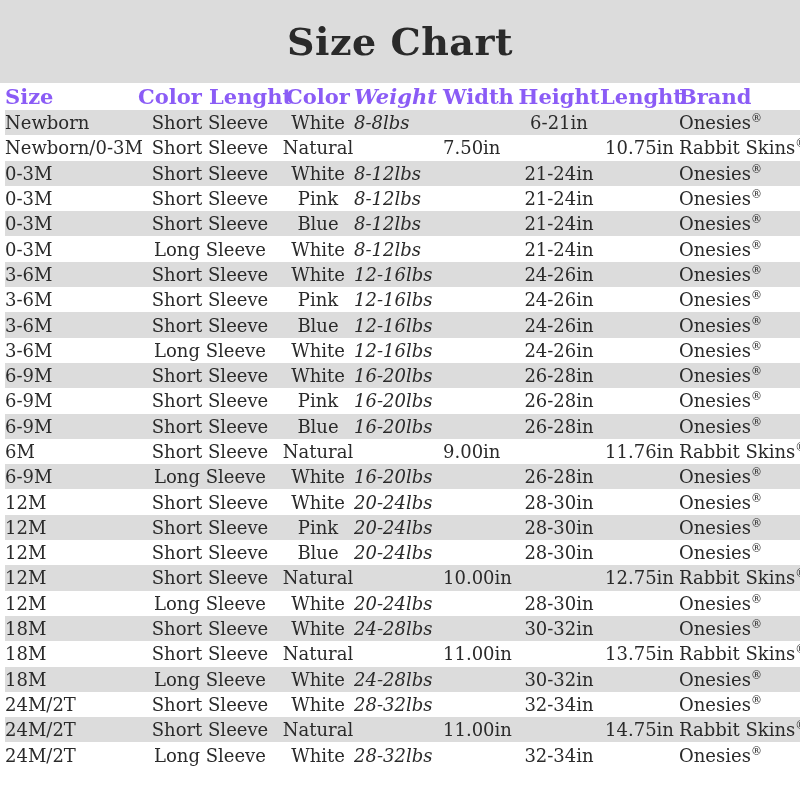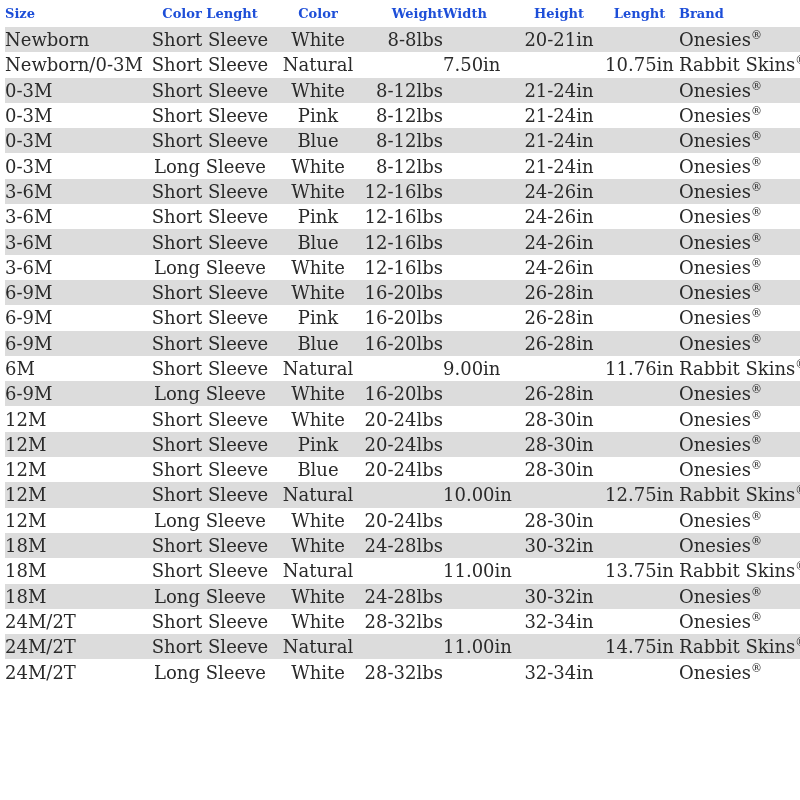--- a/index.html
+++ b/index.html
@@ -79,6 +79,9 @@
 <body>
 
 <div class="page">
+  <header class="title-band">
+    <h1 class="page-title">Size Chart</h1>
+  </header>
 
   <table class="size-chart">
     <thead>

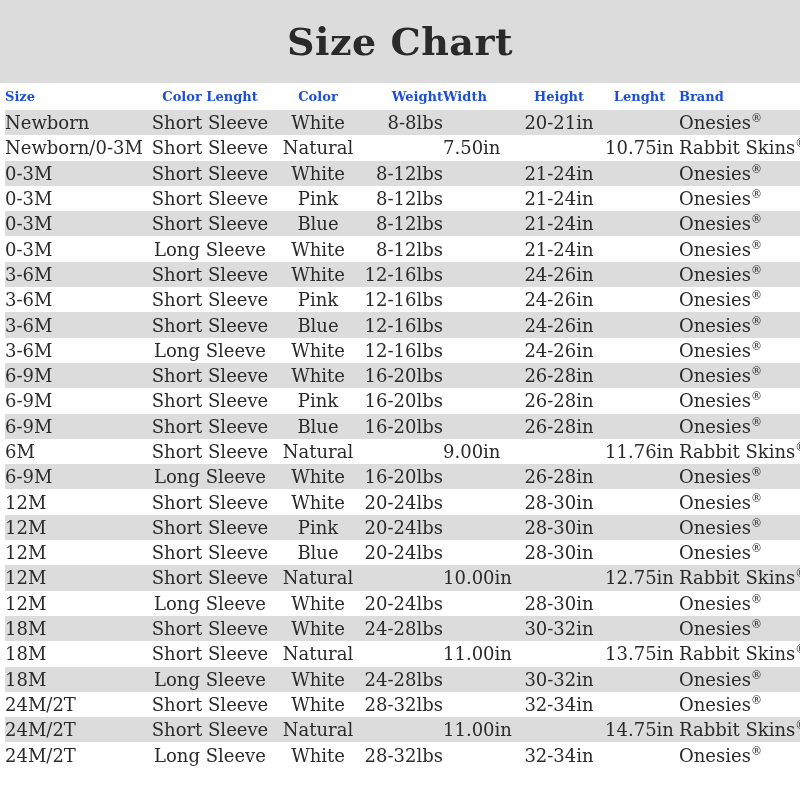--- a/index.html
+++ b/index.html
@@ -52,9 +52,9 @@
   tbody tr:nth-child(odd) { background: #dcdcdc; }
   tbody tr:nth-child(even) { background: #ffffff; }
   th {
-    font-size: 13px;
+    font-size: 21px;
     font-weight: bold;
-    color: #1d4ed8;
+    color: #8b5cf6;
   }
   td {
     font-size: 18px;

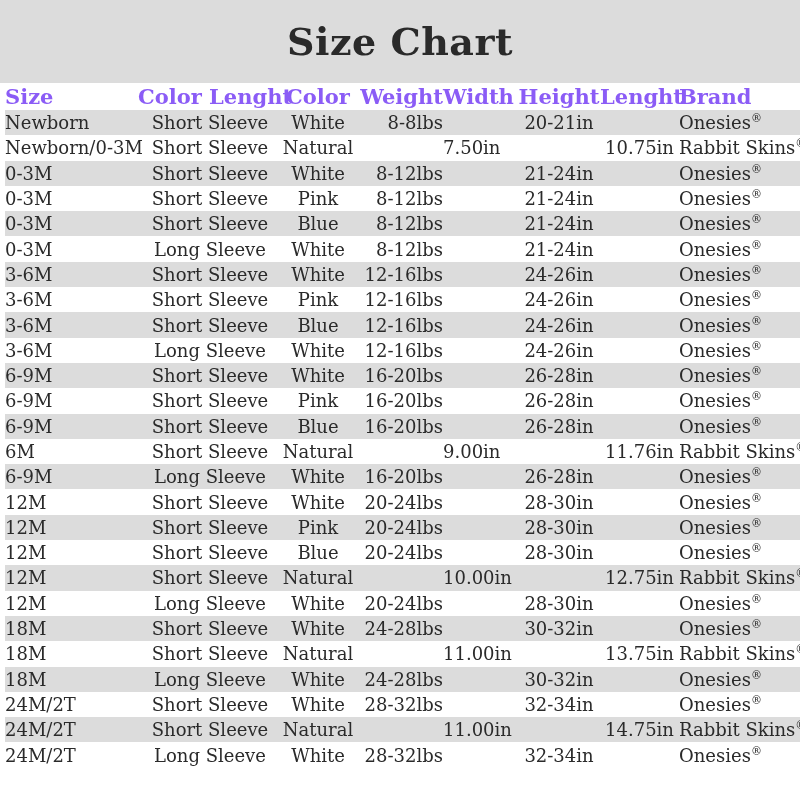--- a/index.html
+++ b/index.html
@@ -65,7 +65,7 @@
   .col-size          { width: 133px; text-align: left;   padding-left: 5px;  }
   .col-sleeve-length { width: 144px; text-align: center; }
   .col-color         { width: 72px;  text-align: center; }
-  .col-weight        { width: 89px;  text-align: right;   padding-left: 10px; }
+  .col-weight        { width: 89px;  text-align: left;   padding-left: 10px; font-style: italic; }
   .col-width         { width: 75px;  text-align: left;   padding-left: 5px;  }
   .col-height        { width: 82px;  text-align: center;   padding-left: 5px;  }
   .col-length        { width: 79px;  text-align: center;   padding-left: 5px;  }

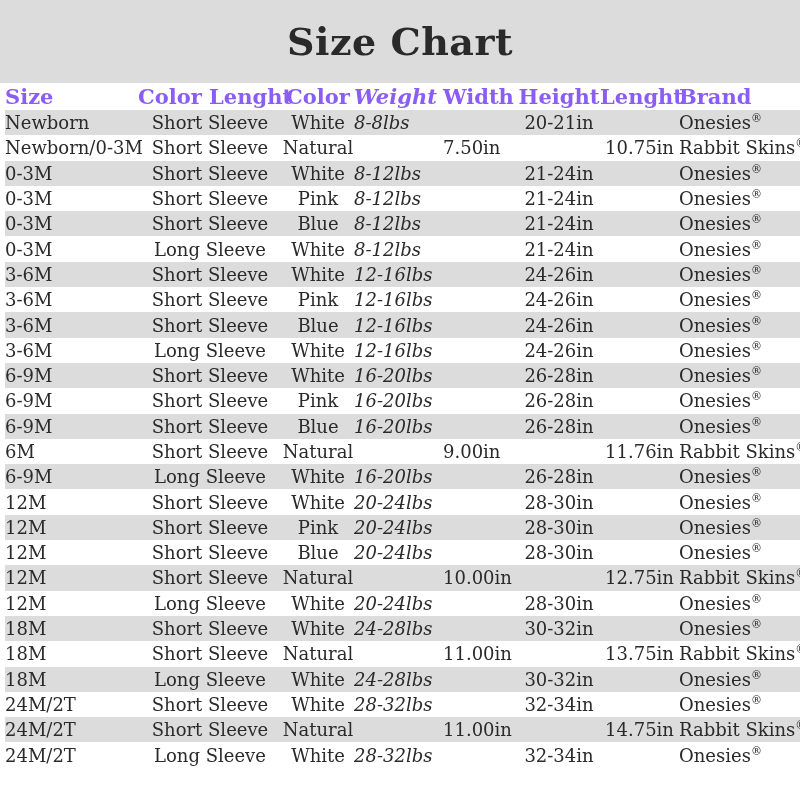--- a/index.html
+++ b/index.html
@@ -103,7 +103,7 @@
           <td class="col-color">White</td>
           <td class="col-weight">8-8lbs</td>
           <td class="col-width"></td>
-          <td class="col-height">20-21in</td>
+          <td class="col-height">6-21in</td>
           <td class="col-length"></td>
           <td class="col-brand"><span>Onesies</span><sup class="reg">®</sup></td>
         </tr>

